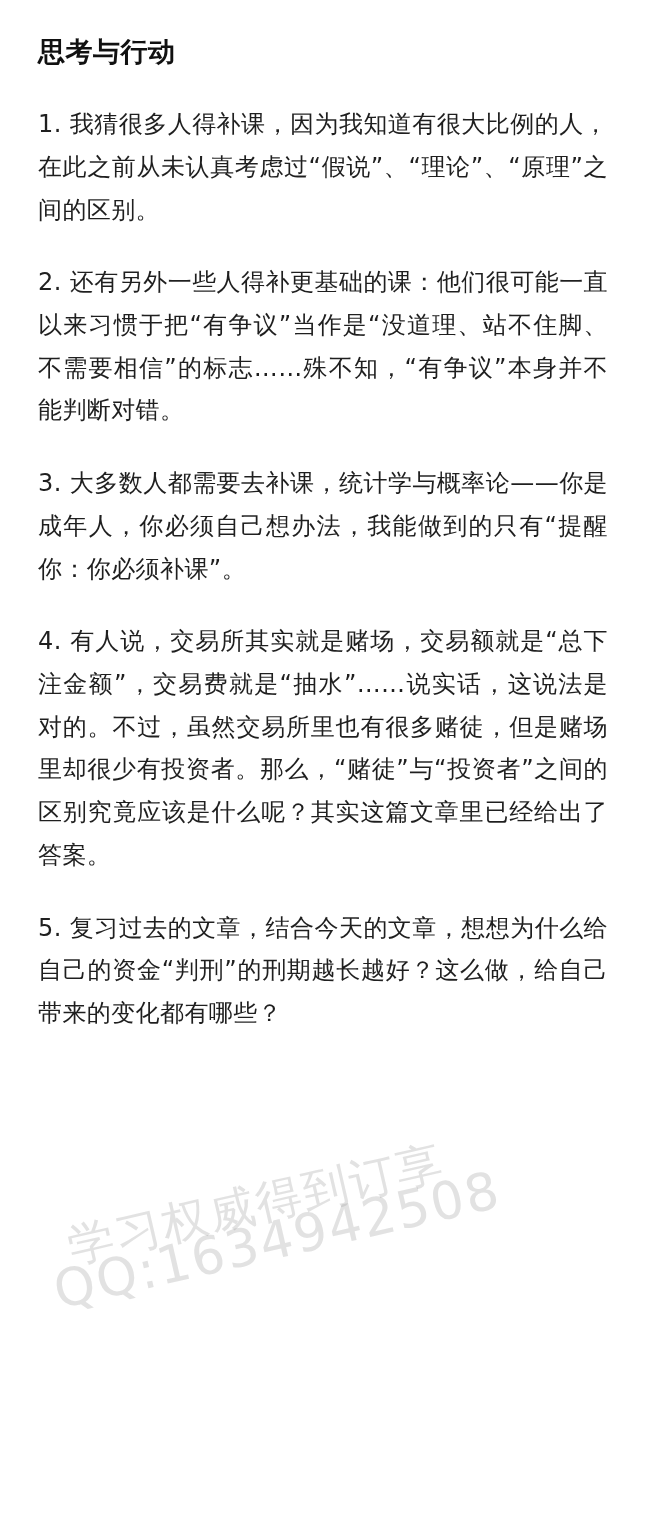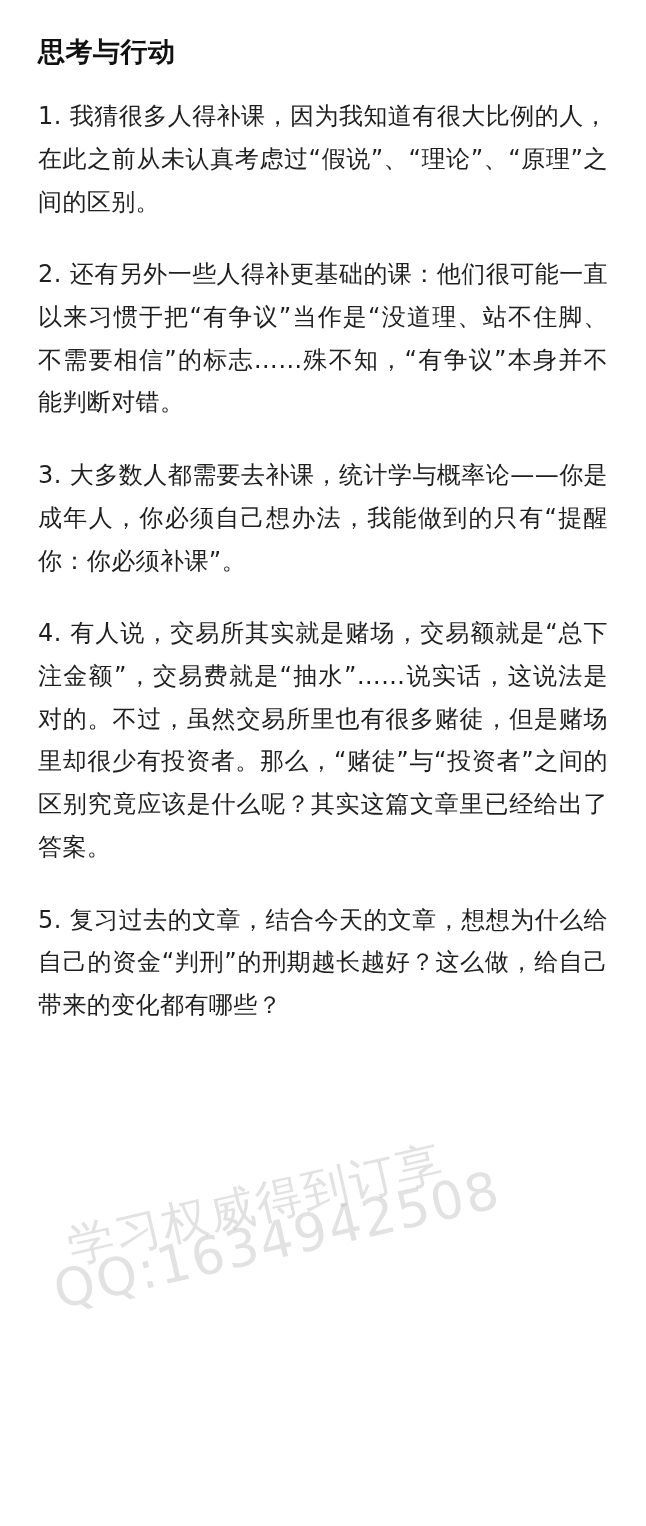--- a/index.html
+++ b/index.html
@@ -28,7 +28,7 @@
     letter-spacing: 0.5px;
     line-height: 1.3;
     color: #111111;
-    margin: 0 0 26px 0;
+    margin: 0 0 34px 0;
   }
   .para {
     font-size: 24px;

